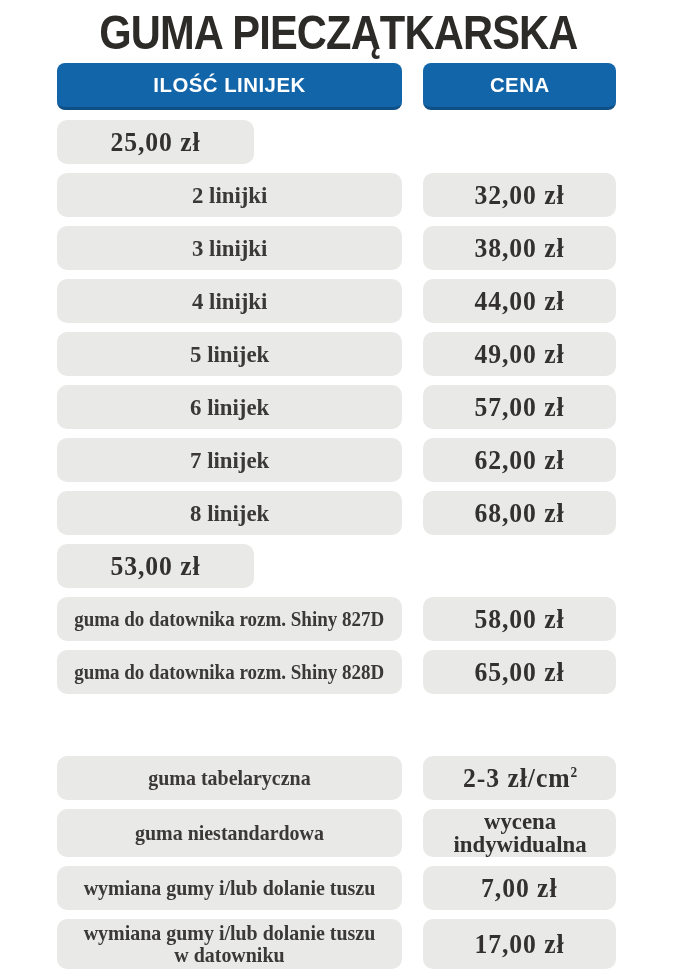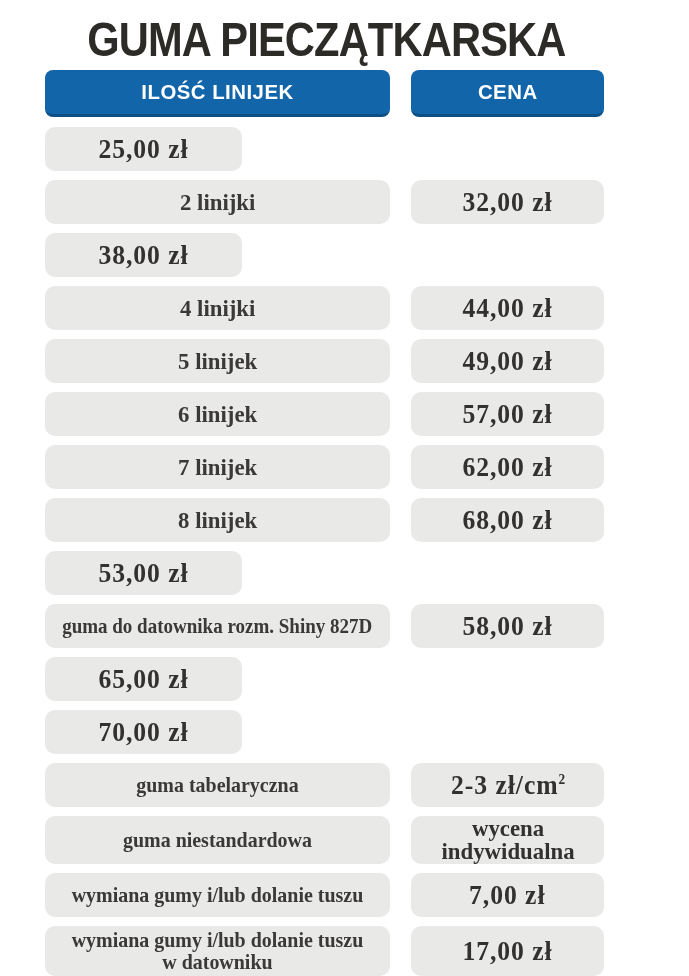--- a/index.html
+++ b/index.html
@@ -17,7 +17,7 @@
     width:689px;height:976px;overflow:hidden;
     font-family:"Liberation Serif", serif;
   }
-  .page{width:677px;height:976px;padding:13px 73px 0 45px;}
+  .page{width:677px;height:976px;padding:6px 73px 0 45px;margin-left:12px;}
   h1.title{
     text-align:center;
     font-family:"Liberation Sans", sans-serif;

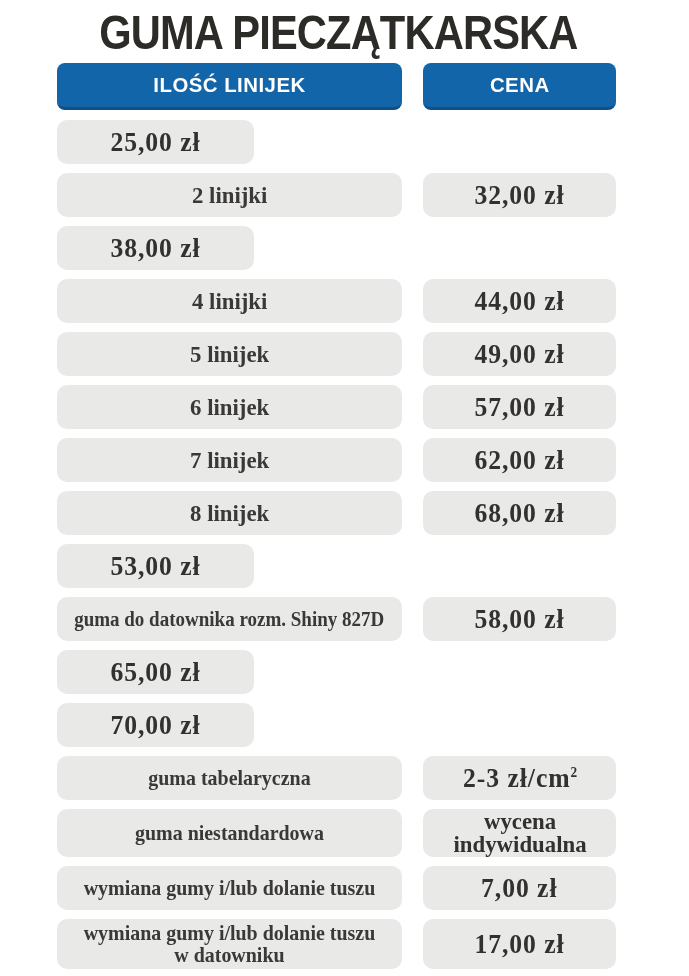--- a/index.html
+++ b/index.html
@@ -103,6 +103,9 @@
           </div>
         </div>
         <div class="row">
+          <div class="cell left">
+            <div class="txt label lg">3 linijki</div>
+          </div>
           <div class="cell right">
             <div class="txt price">38,00 zł</div>
           </div>

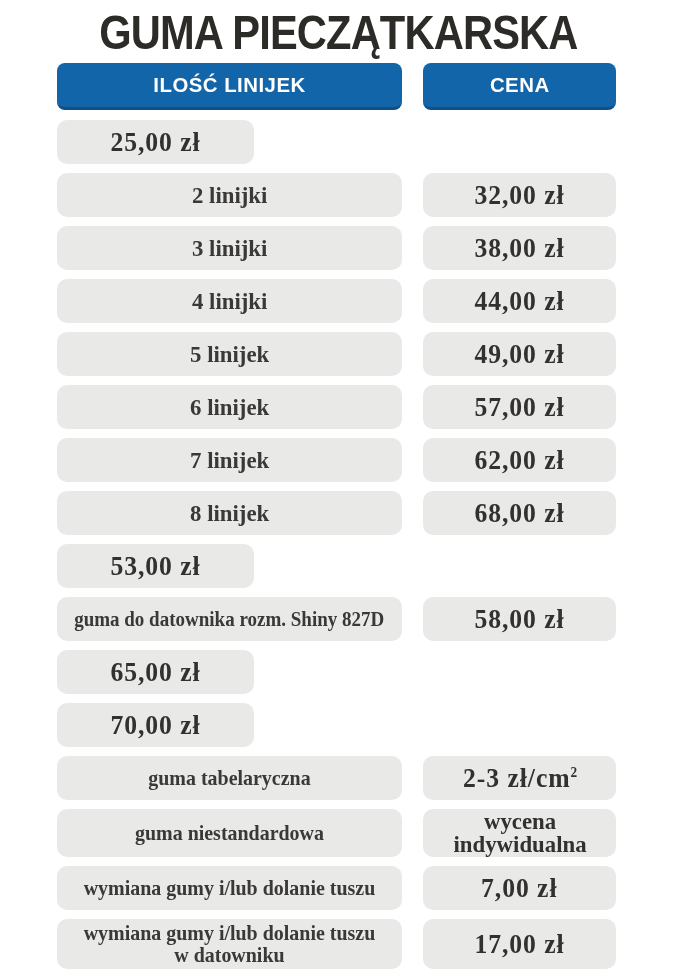--- a/index.html
+++ b/index.html
@@ -164,6 +164,9 @@
           </div>
         </div>
         <div class="row">
+          <div class="cell left">
+            <div class="txt label sm">guma do datownika rozm. Shiny 828D</div>
+          </div>
           <div class="cell right">
             <div class="txt price">65,00 zł</div>
           </div>

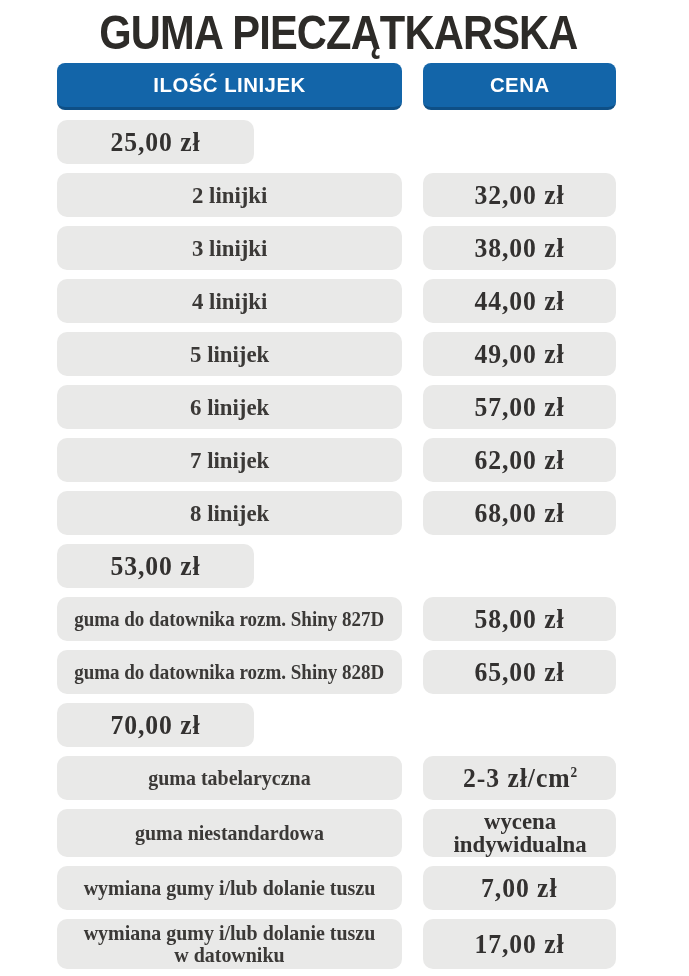--- a/index.html
+++ b/index.html
@@ -172,9 +172,6 @@
           </div>
         </div>
         <div class="row">
-          <div class="cell right">
-            <div class="txt price">70,00 zł</div>
-          </div>
         </div>
         <div class="row">
           <div class="cell left">

